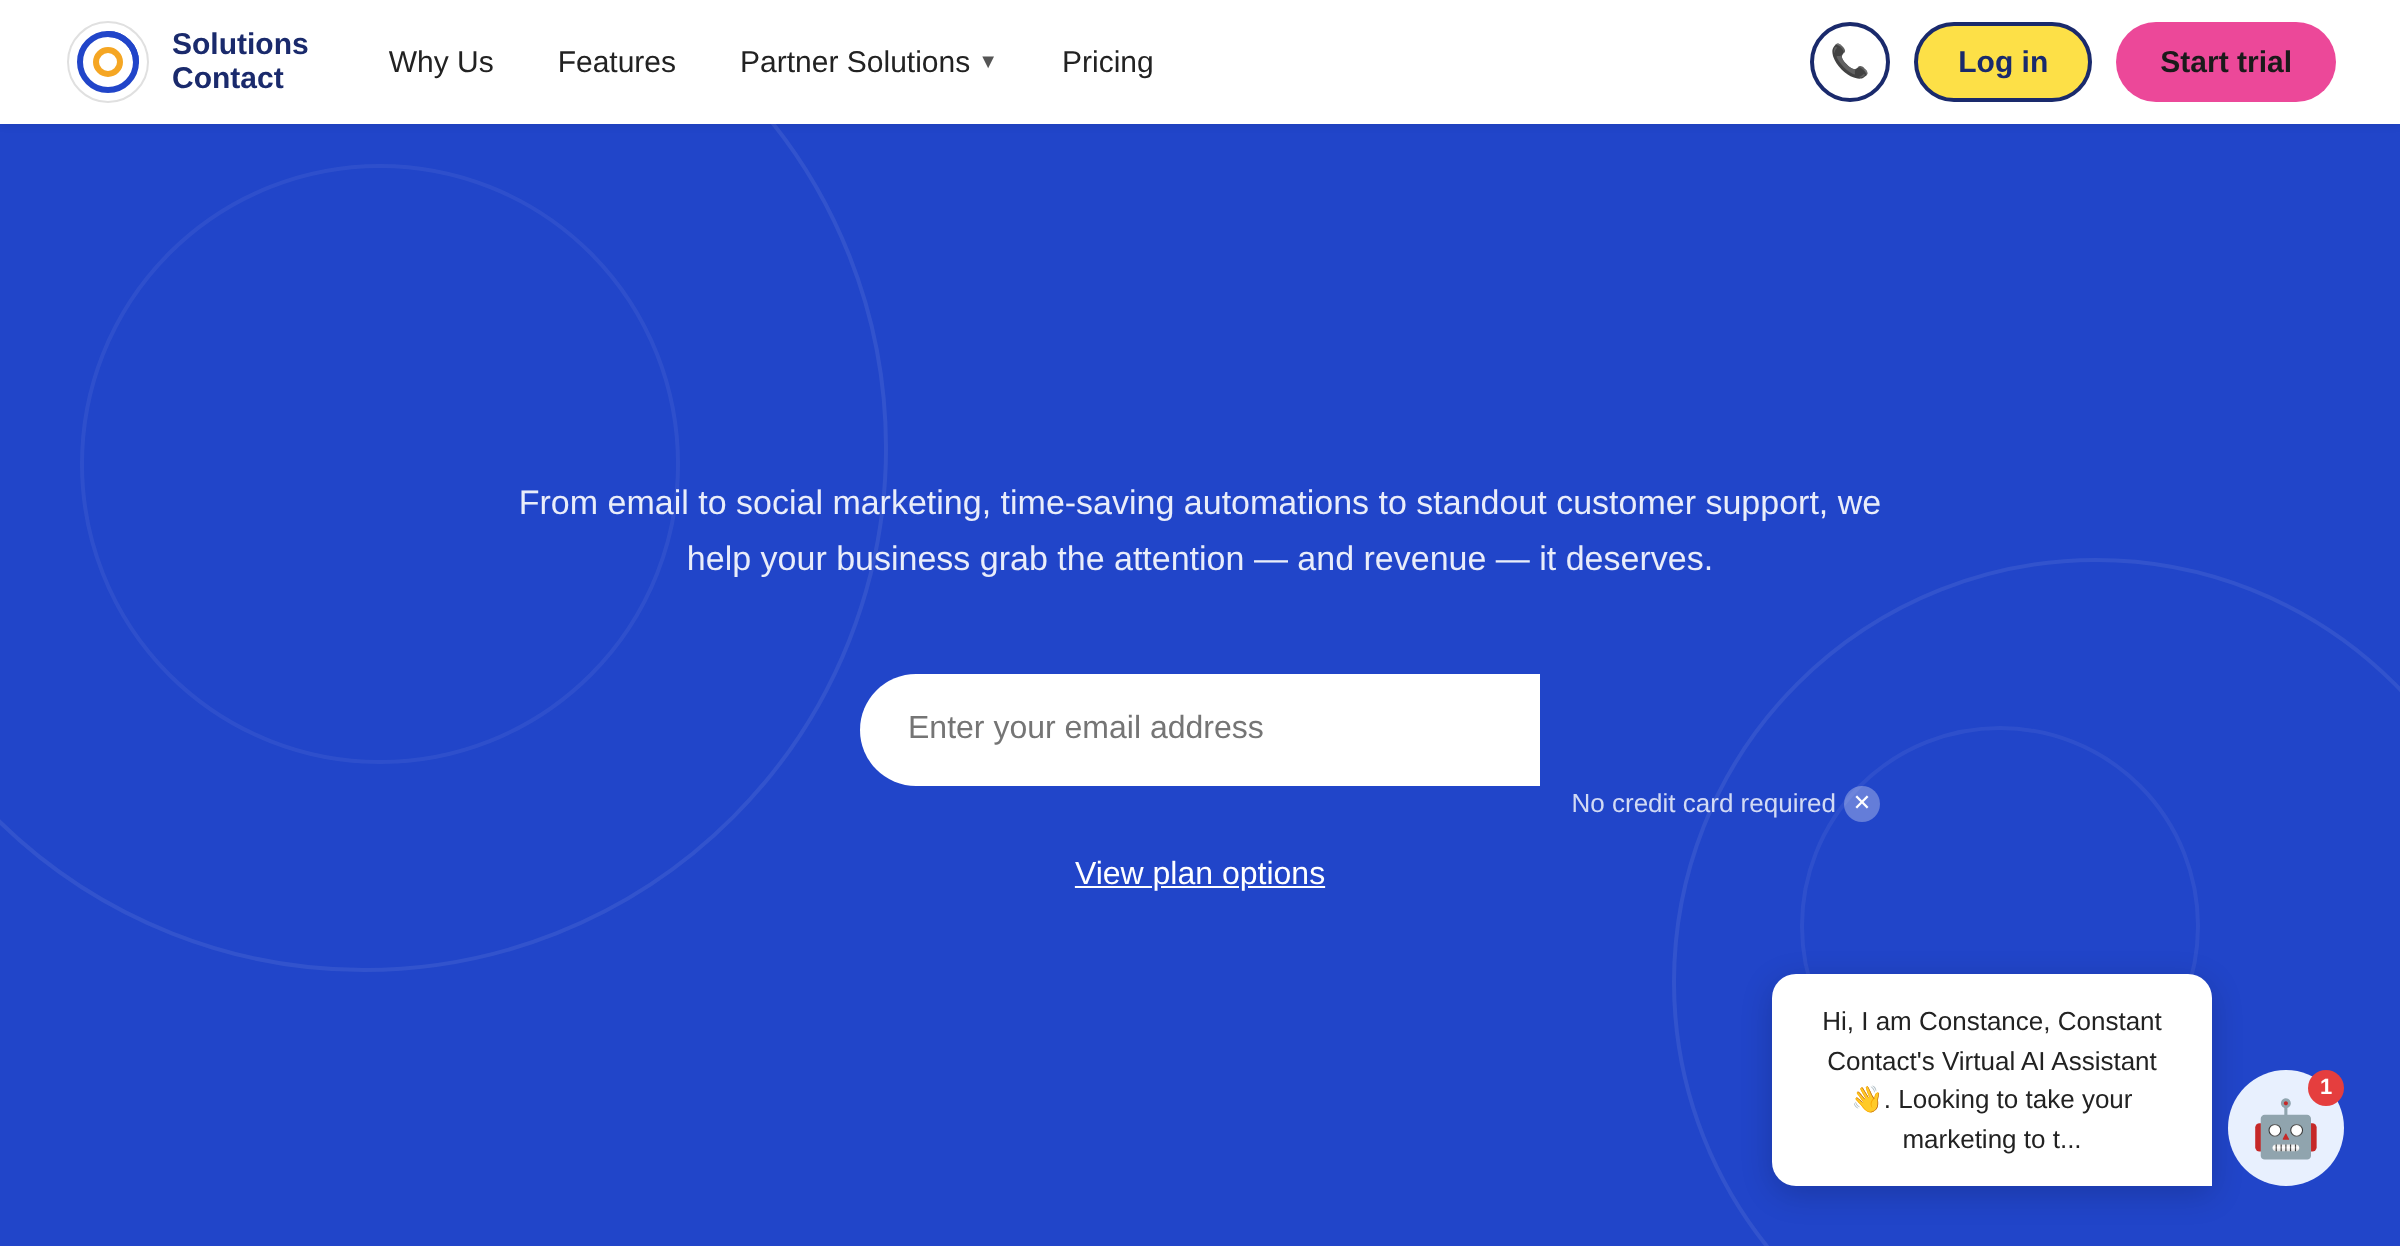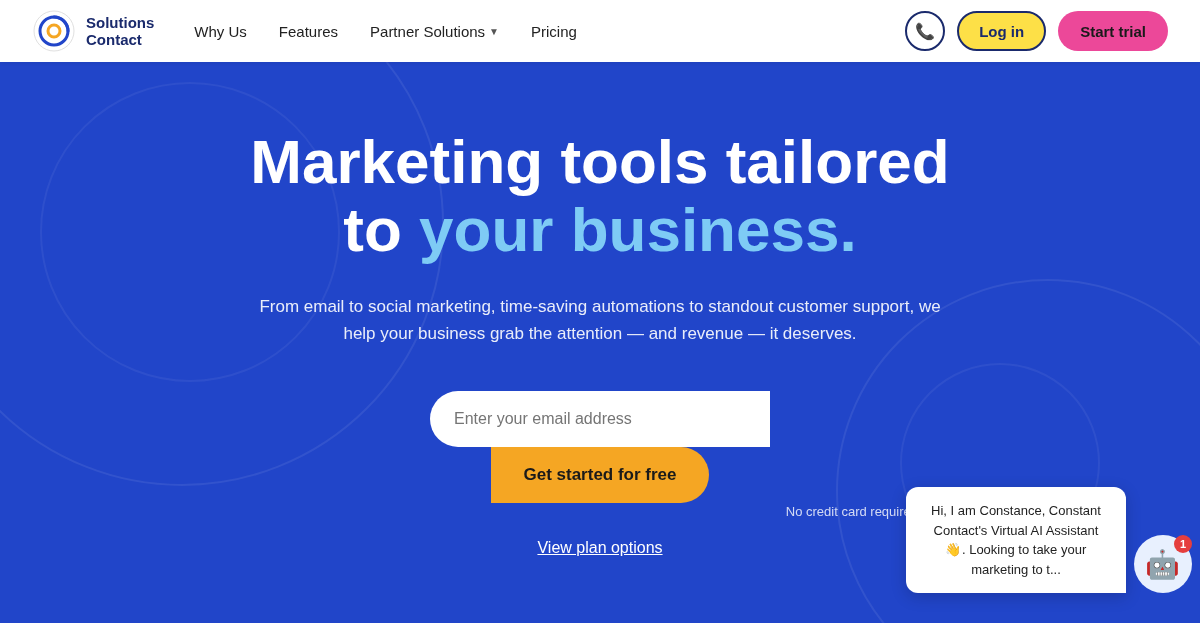--- a/index.html
+++ b/index.html
@@ -335,10 +335,6 @@
   <div class="hero-circle1"></div>
   <div class="hero-circle2"></div>
 
-  <h1 class="hero-title">
-    <span>Marketing tools tailored</span><br>
-    <span>to </span><span class="highlight">your business.</span>
-  </h1>
 
   <p class="hero-subtitle">From email to social marketing, time-saving automations to standout customer support, we help your business grab the attention — and revenue — it deserves.</p>
 

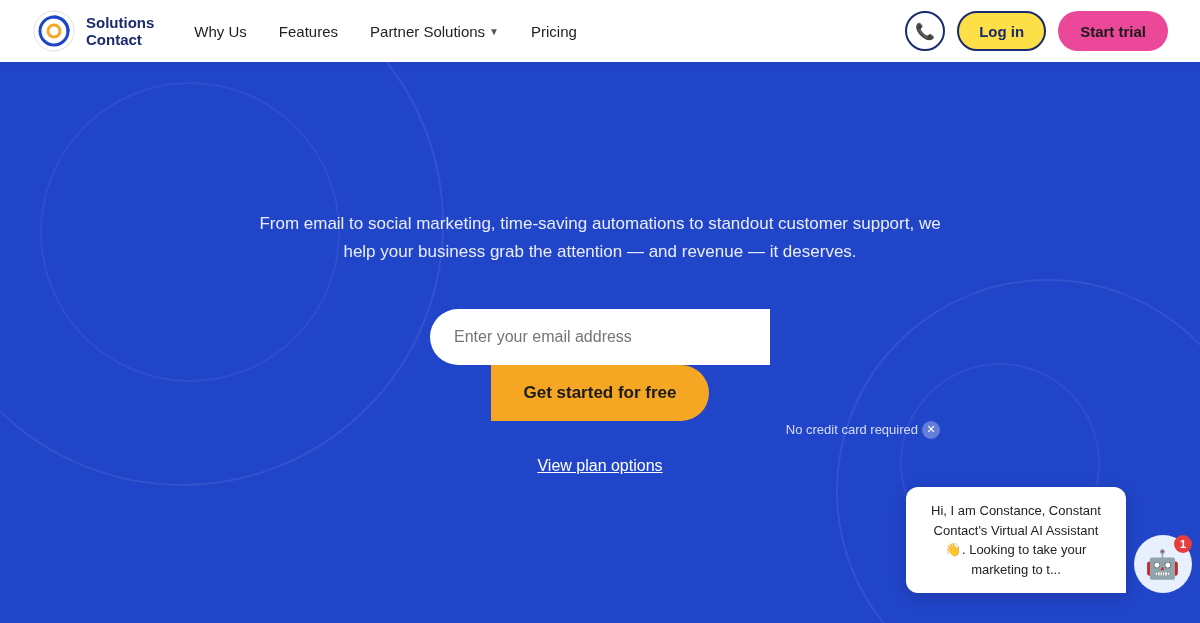--- a/index.html
+++ b/index.html
@@ -340,7 +340,6 @@
 
   <div class="hero-cta">
     <input class="email-input" type="email" placeholder="Enter your email address" style="">
-    <button class="get-started-btn">Get started for free</button>
   </div>
 
   <div class="no-credit">

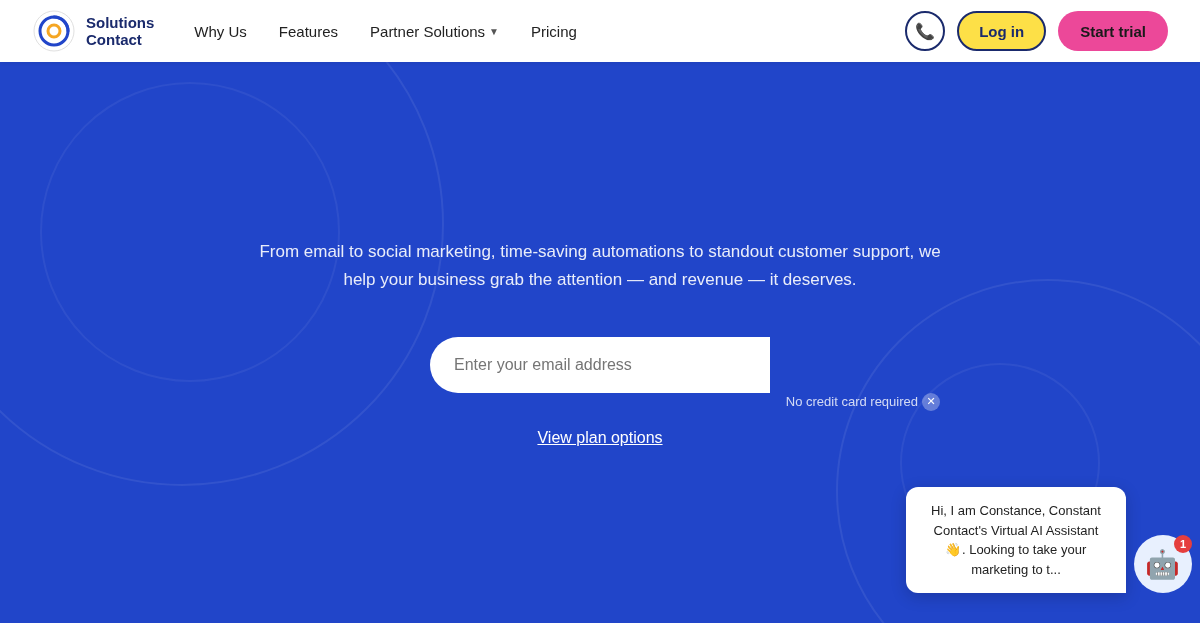--- a/index.html
+++ b/index.html
@@ -246,7 +246,7 @@
     .chat-widget {
       position: absolute;
       bottom: 30px;
-      right: 8px;
+      right: 28px;
       z-index: 20;
       display: flex;
       align-items: flex-end;

